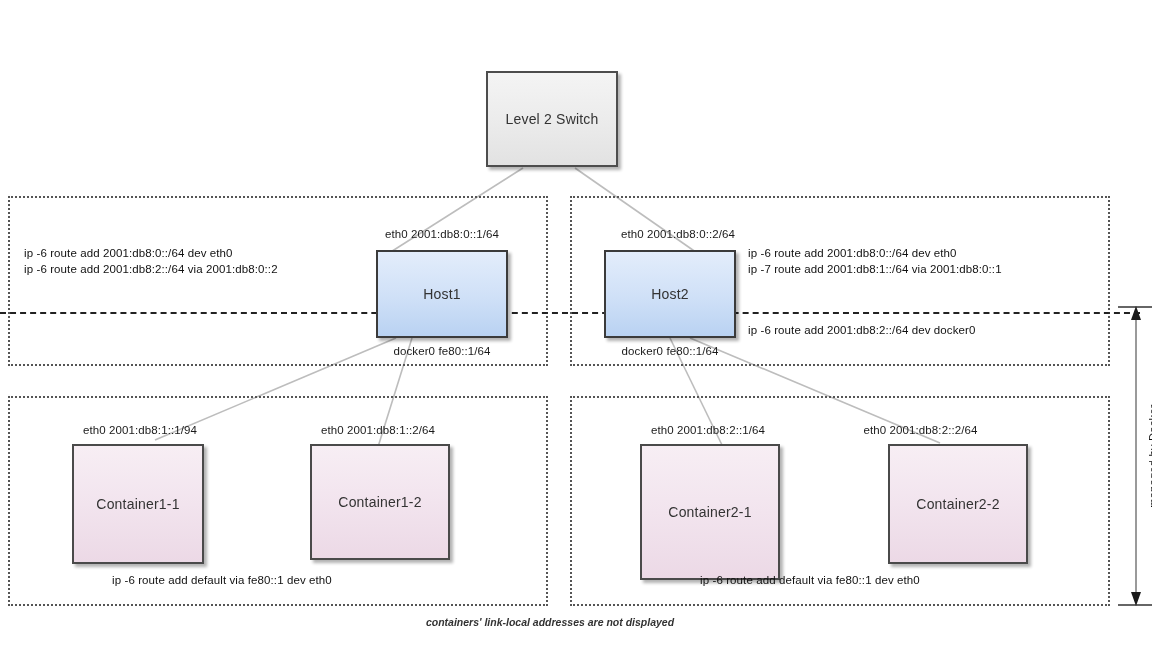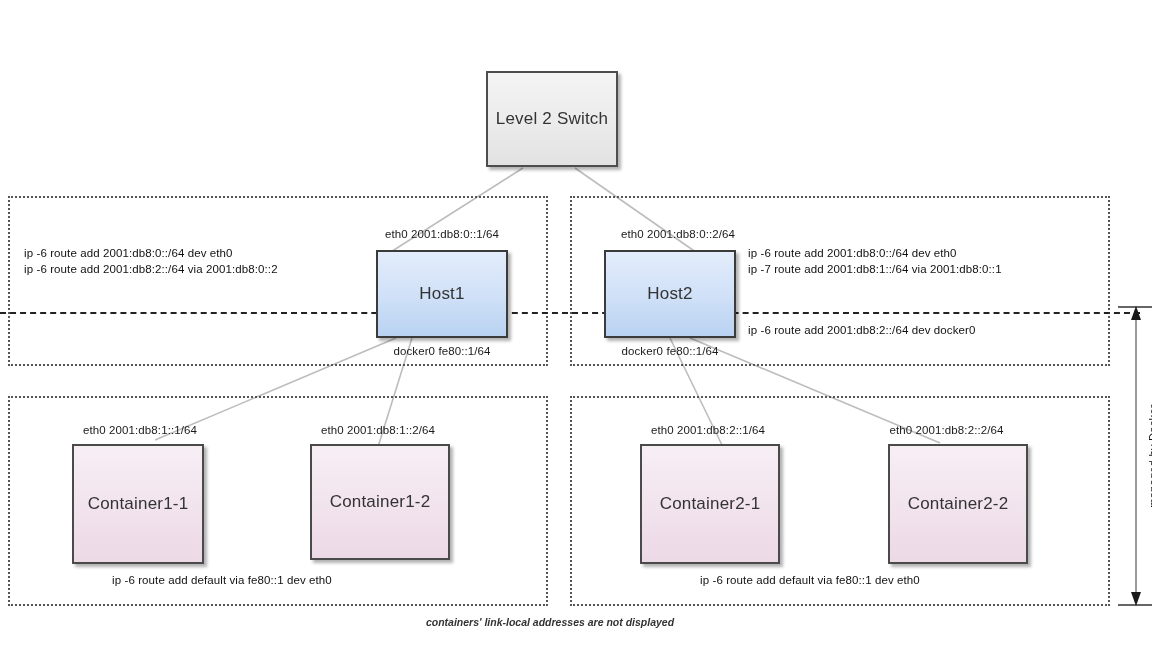--- a/index.html
+++ b/index.html
@@ -28,7 +28,7 @@
     box-sizing:border-box;
     border:2px solid #555;
     display:flex;align-items:center;justify-content:center;
-    font-size:17px;color:#333;
+    font-size:14px;color:#333;
     box-shadow:3px 3px 3px rgba(0,0,0,.30);
     text-align:left;
     letter-spacing:.2px;

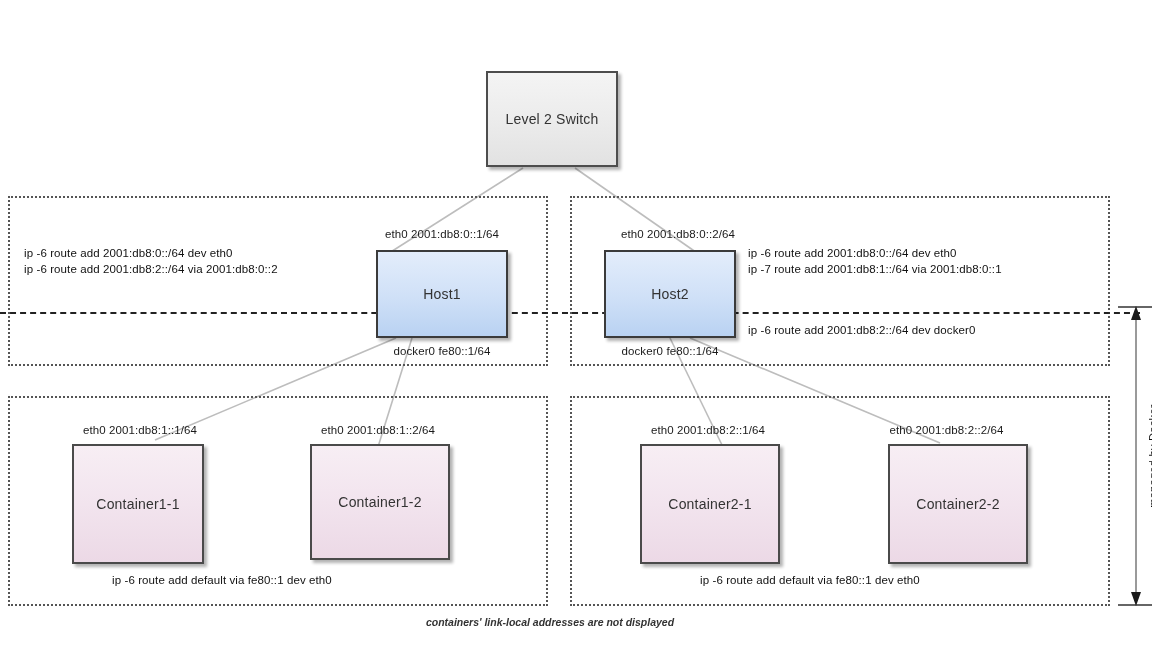--- a/index.html
+++ b/index.html
@@ -147,7 +147,7 @@
   </div>
   <div class="cmd" style="left:748px;top:322px;">ip -6 route add 2001:db8:2::/64 dev docker0</div>
 
-  <div class="lbl center" style="left:140px;top:424px;">eth0 2001:db8:1::1/64</div>
+  <div class="lbl center" style="left:140px;top:424px;">eth0 2001:db8:1::1/94</div>
   <div class="node container" style="left:72px;top:444px;width:132px;height:120px;">
     <span>Container1-1</span>
   </div>

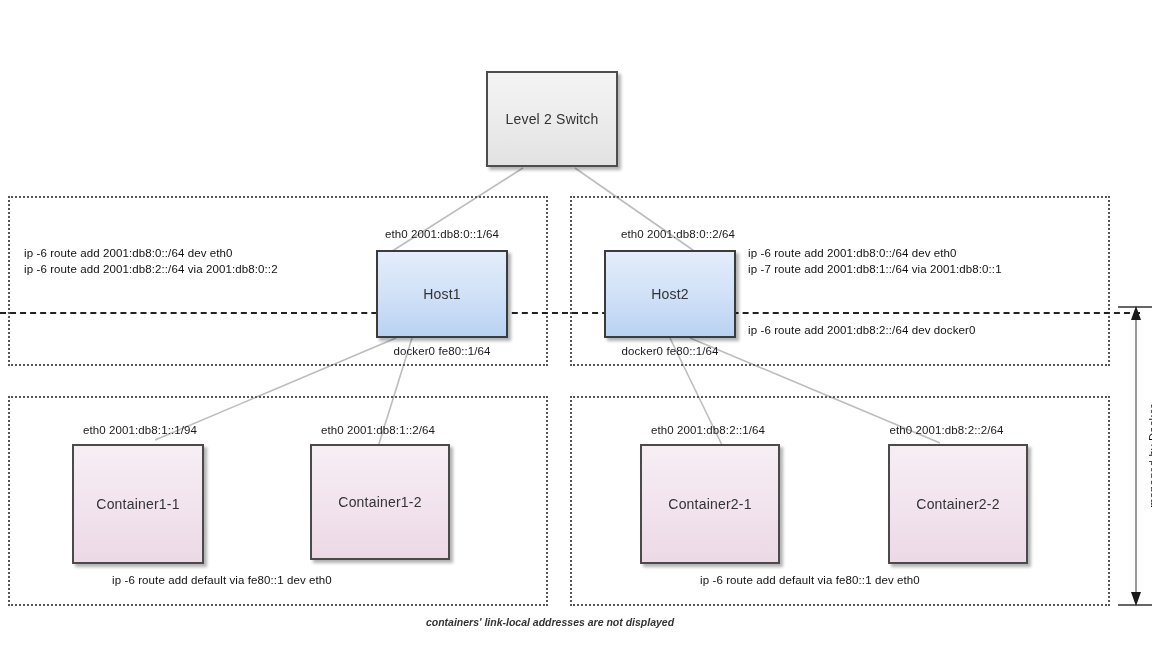--- a/index.html
+++ b/index.html
@@ -162,7 +162,7 @@
     <span>Container2-1</span>
   </div>
 
-  <div class="lbl center" style="left:940px;top:424px;padding-left:13px;">eth0 2001:db8:2::2/64</div>
+  <div class="lbl center" style="left:914px;top:424px;padding-left:13px;">eth0 2001:db8:2::2/64</div>
   <div class="node container" style="left:888px;top:444px;width:140px;height:120px;">
     <span>Container2-2</span>
   </div>

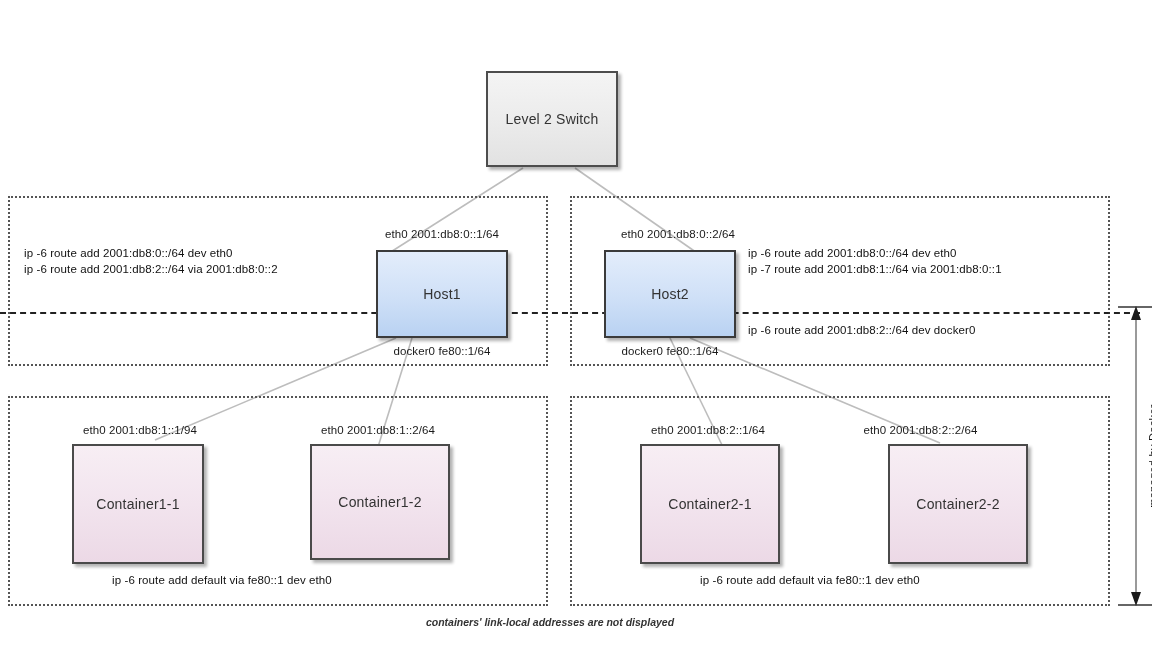--- a/index.html
+++ b/index.html
@@ -158,7 +158,7 @@
   </div>
 
   <div class="lbl center" style="left:708px;top:424px;">eth0 2001:db8:2::1/64</div>
-  <div class="node container" style="left:640px;top:444px;width:140px;height:120px;">
+  <div class="node container" style="left:640px;top:444px;width:140px;height:136px;">
     <span>Container2-1</span>
   </div>
 

